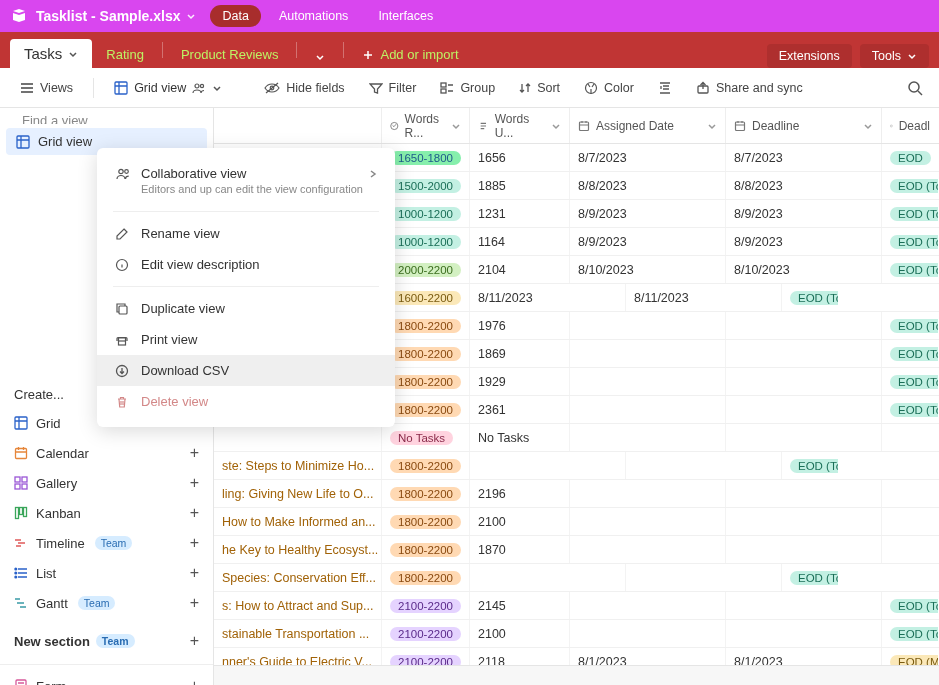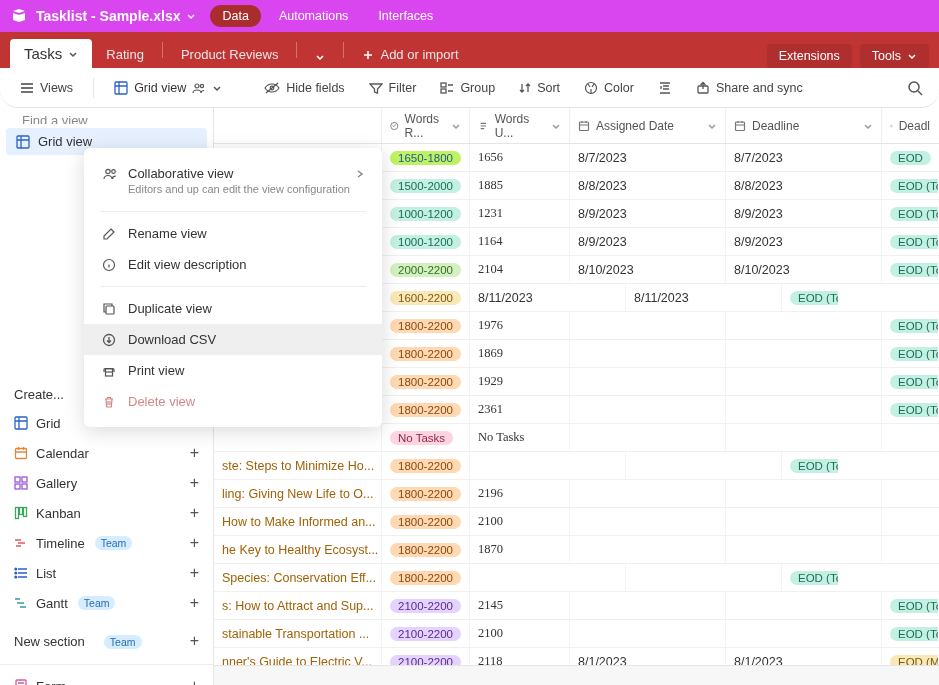--- a/index.html
+++ b/index.html
@@ -16,7 +16,7 @@
 
 .tablebar { background: #c03534; height: 36px; display:flex; align-items:flex-end; padding: 0 10px; }
 .tablebar .tasktab { background:#fff; color:#333; border-radius:4px 4px 0 0; padding:6px 14px 6px 14px; font-size:15px; display:flex; align-items:center; gap:6px; cursor:pointer;}
-.tablebar .navitem { color:#e5e5e5; padding:6px 14px; font-size:13px; display:flex; align-items:center; gap:6px; cursor:pointer;}
+.tablebar .navitem { color:#bef264; padding:6px 14px; font-size:13px; display:flex; align-items:center; gap:6px; cursor:pointer;}
 .tablebar .sep { width:1px; height:16px; background:rgba(255,255,255,.3); margin:0 4px; align-self:center;}
 .tablebar .right { margin-left:auto; display:flex; align-items:center;}
 .tablebar .rbtn { background:#ae2f2e; color:#fff; padding:5px 12px; border-radius:4px; margin-left:8px; font-size:12.5px; display:flex; align-items:center; gap:6px; cursor:pointer;}

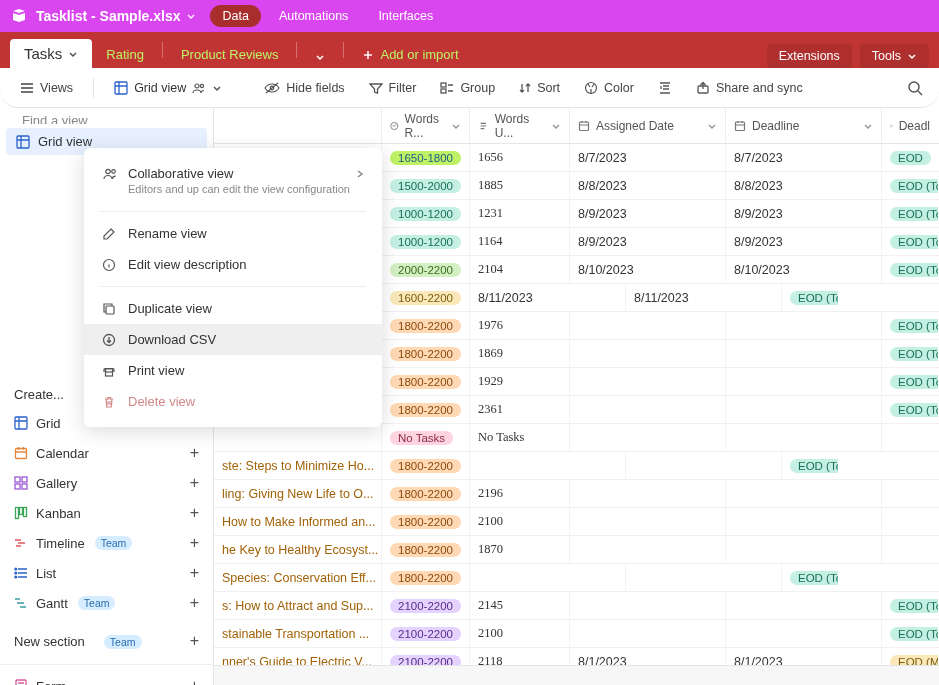--- a/index.html
+++ b/index.html
@@ -22,7 +22,7 @@
 .tablebar .rbtn { background:#ae2f2e; color:#fff; padding:5px 12px; border-radius:4px; margin-left:8px; font-size:12.5px; display:flex; align-items:center; gap:6px; cursor:pointer;}
 
 
-.toolbar { height: 40px; border-bottom:1px solid #e5e5e5; display:flex; align-items:center; padding:0 10px; gap:4px;border-radius:18px; }
+.toolbar { height: 40px; border-bottom:1px solid #e5e5e5; display:flex; align-items:center; padding:0 10px; gap:4px; }
 .tbtn { display:flex; align-items:center; gap:6px; padding:5px 10px; border-radius:4px; font-size:12.5px; color:#444; cursor:pointer;}
 .tbtn.viewsbtn { font-weight:500;}
 .gridview-btn { color:#2a62c9; }

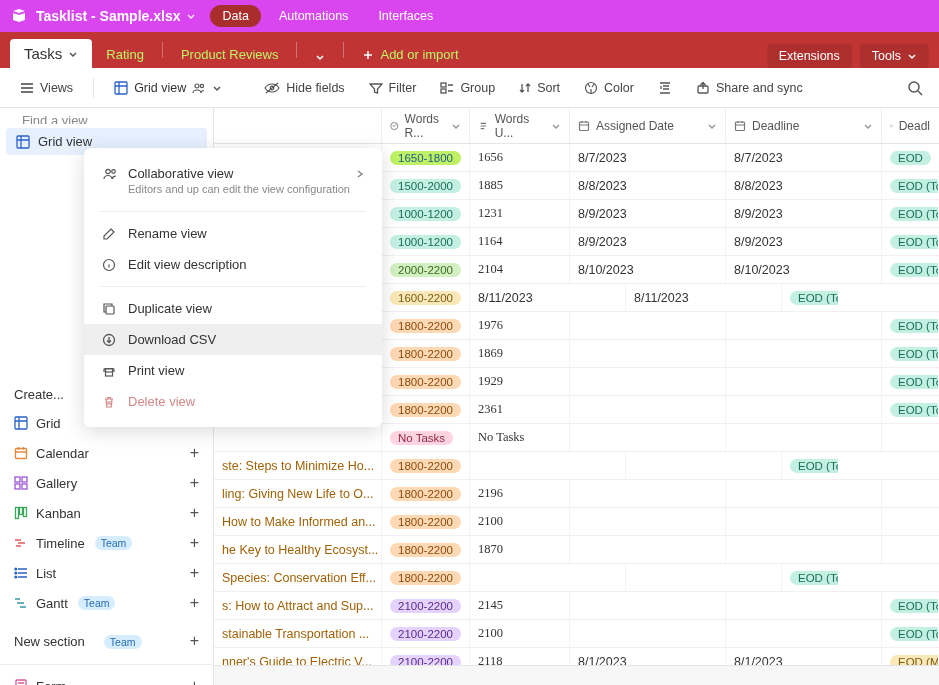--- a/index.html
+++ b/index.html
@@ -65,7 +65,7 @@
 .dlcell { width:156px;}
 .dtcell { width:56px;}
 .pill { padding:1px 8px; border-radius:10px; font-size:11.5px; display:inline-block;}
-.p-blue { background:#bef264; color:#1e5a8a;}
+.p-blue { background:#86efac; color:#1e5a8a;}
 .p-teal { background:#c3f0e3; color:#1a6e57;}
 .p-green{ background:#d3f0c2; color:#3b6e1e;}
 .p-yellow{ background:#fbe8b8; color:#7a5b10;}

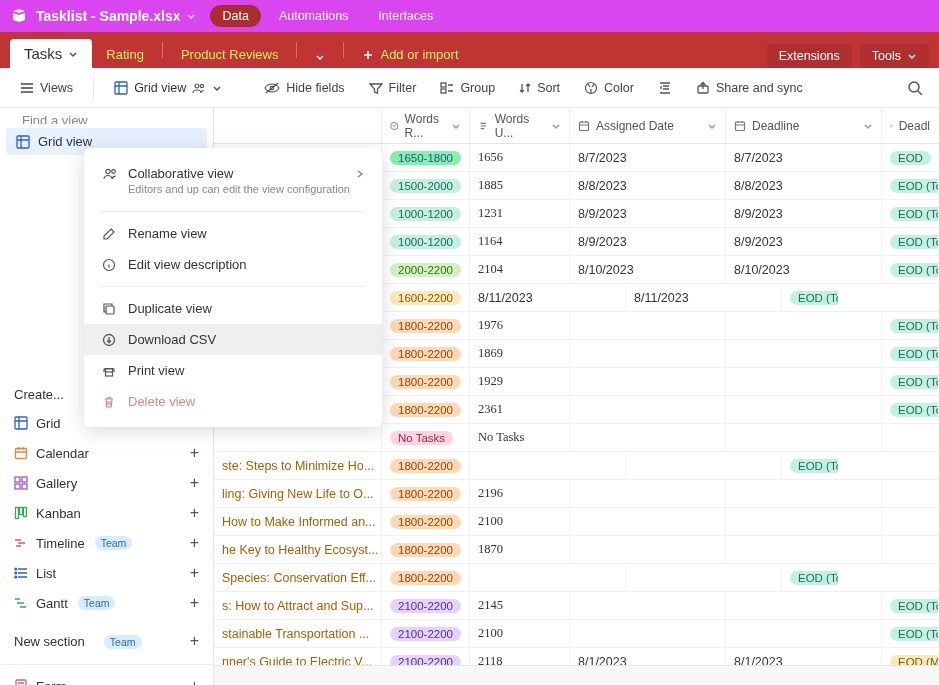--- a/index.html
+++ b/index.html
@@ -60,7 +60,7 @@
 .tcell { padding:0 8px; border-right:1px solid #f3f3f3; height:100%; display:flex; align-items:center; overflow:hidden; white-space:nowrap; text-overflow:ellipsis;}
 .titlecell { width:168px; color:#a16207;}
 .wrcell { width:88px;}
-.wucell { width:100px;font-family:Liberation Serif, serif;}
+.wucell { width:100px;}
 .adcell { width:156px;}
 .dlcell { width:156px;}
 .dtcell { width:56px;}

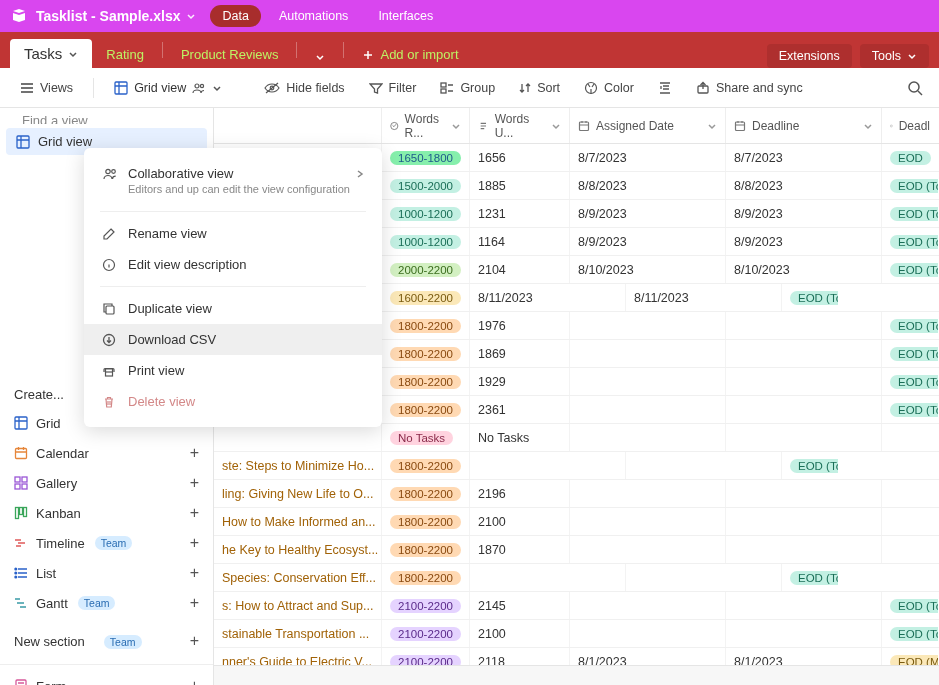--- a/index.html
+++ b/index.html
@@ -75,7 +75,7 @@
 .footerbar { position:absolute; bottom:0; left:0; right:0; height:20px; background:#f7f7f7; border-top:1px solid #e5e5e5;}
 
 
-.dropdown { position:absolute; top:40px; left:84px; width:298px; background:#fff; border-radius:6px; box-shadow:0 4px 20px rgba(0,0,0,.15); padding:10px 0; z-index:50;}
+.dropdown { position:absolute; top:40px; left:97px; width:298px; background:#fff; border-radius:6px; box-shadow:0 4px 20px rgba(0,0,0,.15); padding:10px 0; z-index:50;}
 .dropdown .dd-item { padding:8px 18px; display:flex; align-items:center; gap:12px; font-size:13px; color:#333; cursor:pointer; position:relative;}
 .dropdown .dd-item.hl { background:#efefef;}
 .dropdown .dd-collab { flex-direction:column; align-items:flex-start; gap:2px; padding-bottom:10px;}

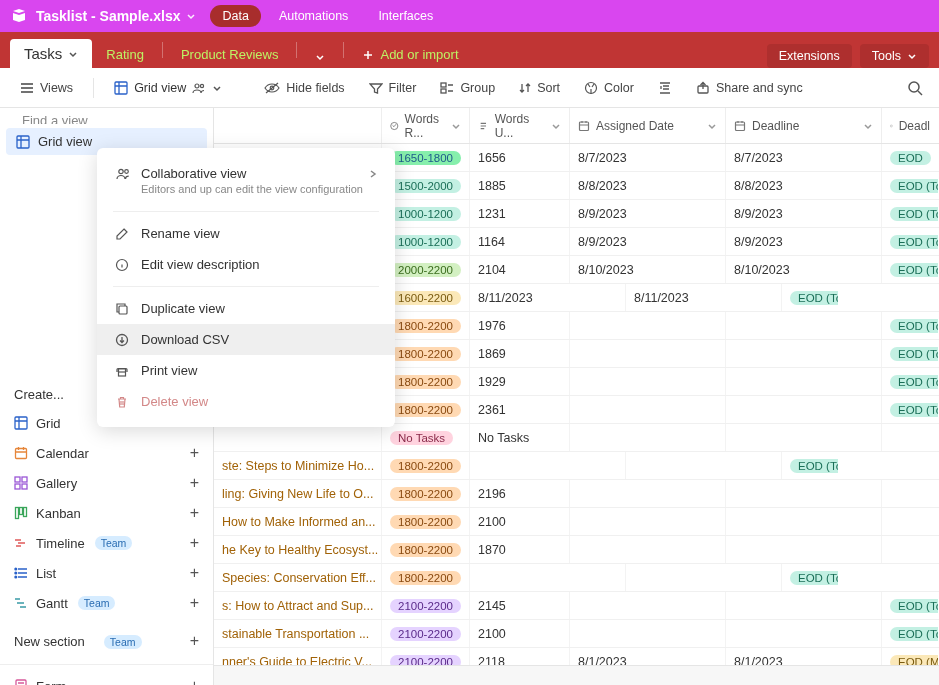--- a/index.html
+++ b/index.html
@@ -679,6 +679,13 @@
         </svg>
       <span>Duplicate view</span>
     </div>
+    <div class="dd-item">
+      <svg width="14" height="14" viewBox="0 0 14 14" fill="none" stroke="#555" stroke-width="1.2">
+          <rect x="3.5" y="8" width="7" height="4"></rect>
+          <path d="M3.5 8V5h7v3M2 8V5.5c0-.5.4-1 1-1h8c.6 0 1 .5 1 1V8"></path>
+        </svg>
+      <span>Print view</span>
+    </div>
     <div class="dd-item hl">
       <svg width="14" height="14" viewBox="0 0 14 14" fill="none" stroke="#555" stroke-width="1.3">
           <circle cx="7" cy="7" r="5.5"></circle>
@@ -686,13 +693,6 @@
         </svg>
       <span>Download CSV</span>
     </div>
-    <div class="dd-item">
-      <svg width="14" height="14" viewBox="0 0 14 14" fill="none" stroke="#555" stroke-width="1.2">
-          <rect x="3.5" y="8" width="7" height="4"></rect>
-          <path d="M3.5 8V5h7v3M2 8V5.5c0-.5.4-1 1-1h8c.6 0 1 .5 1 1V8"></path>
-        </svg>
-      <span>Print view</span>
-    </div>
     <div class="dd-item del">
       <svg width="14" height="14" viewBox="0 0 14 14" fill="none" stroke="#d38888" stroke-width="1.2">
           <path d="M3 4h8M5.5 4V2.5h3V4M4 4l.7 8h4.6L10 4M6 6v4M8 6v4"></path>

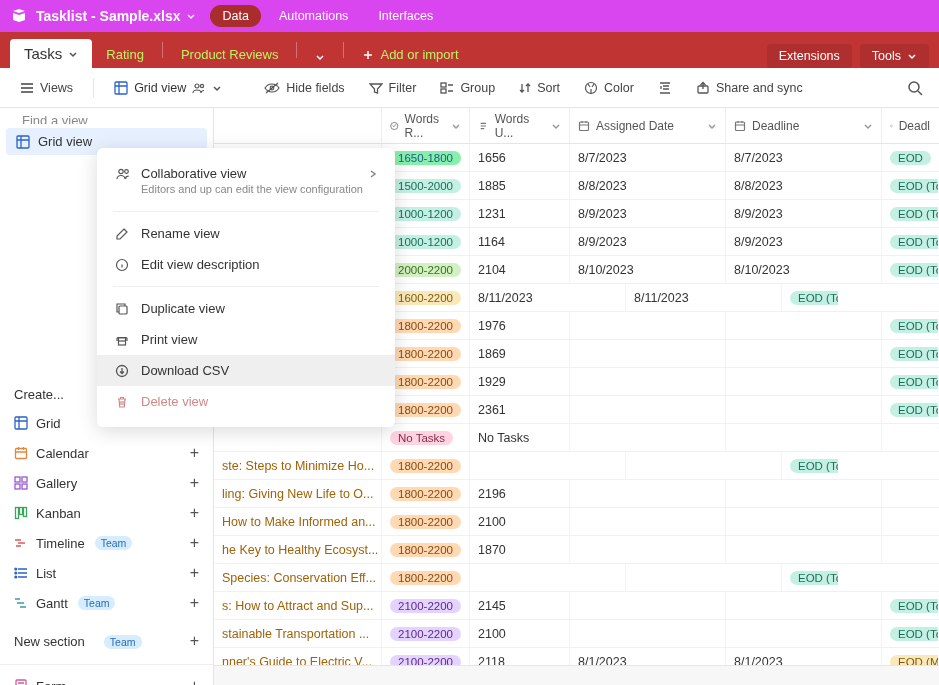--- a/index.html
+++ b/index.html
@@ -341,7 +341,7 @@
         </div>
       </div>
     <div class="newsec">
-      <span class="lft" style="display:flex;align-items:flex-end;gap:17px;">
+      <span class="lft" style="display:flex;align-items:flex-start;gap:4px;font-weight:bold;">
         <span>New section</span>
         <span class="badge-team">Team</span>
       </span>

